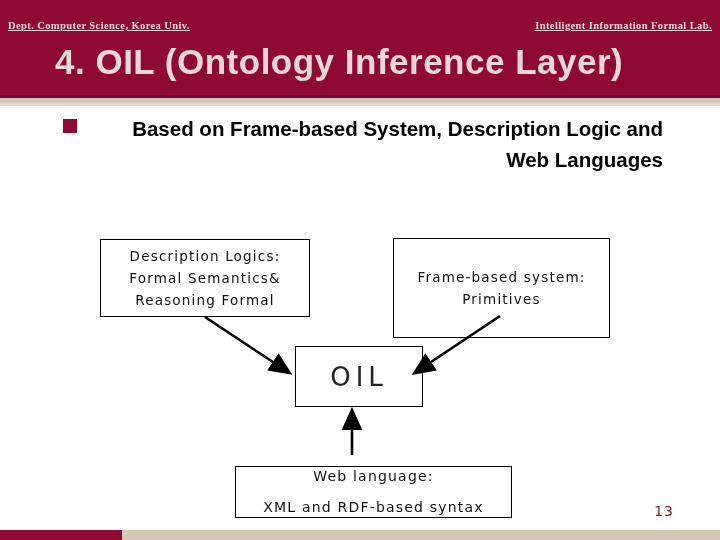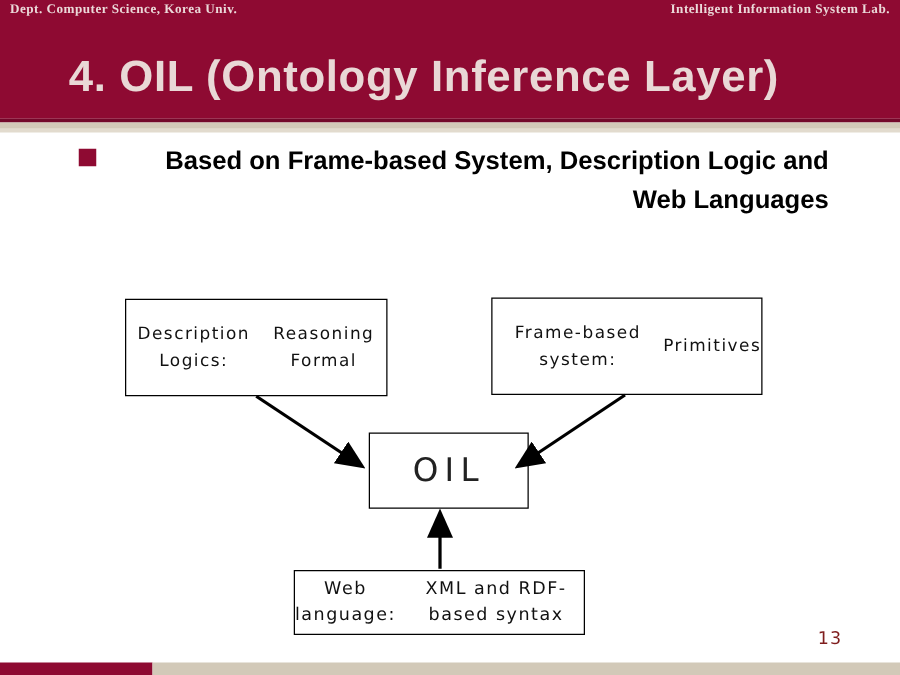--- a/index.html
+++ b/index.html
@@ -35,13 +35,14 @@
     background: #E2DBCE;
   }
   .credit {
-    position: absolute; top: 2px;
+    position: absolute; top: 20px;
     font-family: "Liberation Serif", serif;
     font-weight: bold;
     font-size: 10.5px;
     letter-spacing: 0.4px;
     color: #EBD9D9;
     white-space: nowrap;
+    text-decoration: underline;
   }
   .credit-left  { left: 8px; }
   .credit-right { right: 8px; text-align: right; }

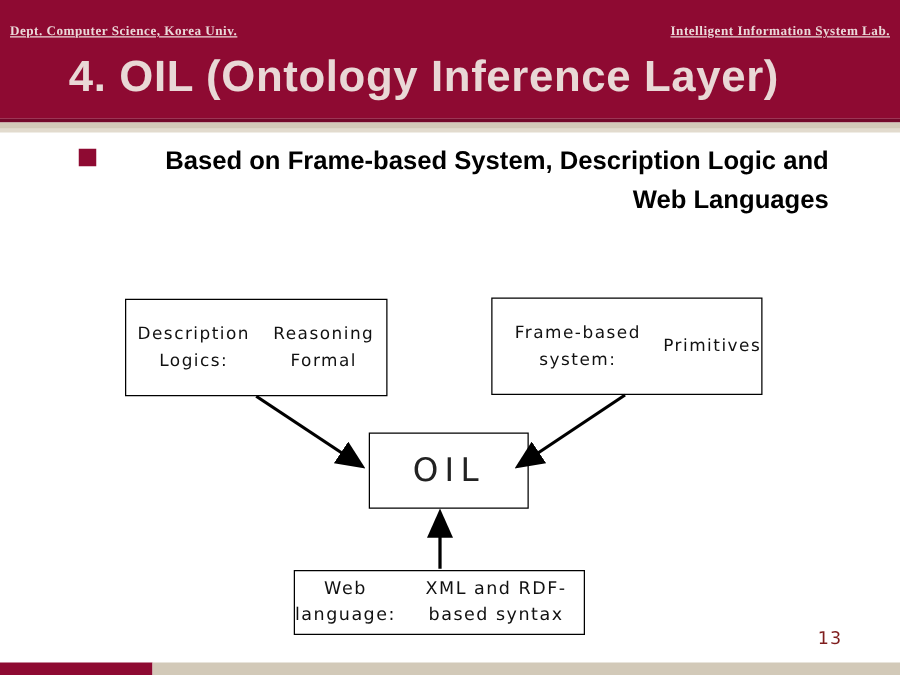--- a/index.html
+++ b/index.html
@@ -136,7 +136,7 @@
   <div class="header-tan-band-light"></div>
 
   <div class="credit credit-left">Dept. Computer Science, Korea Univ.</div>
-  <div class="credit credit-right">Intelligent Information System Lab.</div>
+  <div class="credit credit-right">Intelligent Information Formal Lab.</div>
 
   <div class="slide-title">4. OIL (Ontology Inference Layer)</div>
 

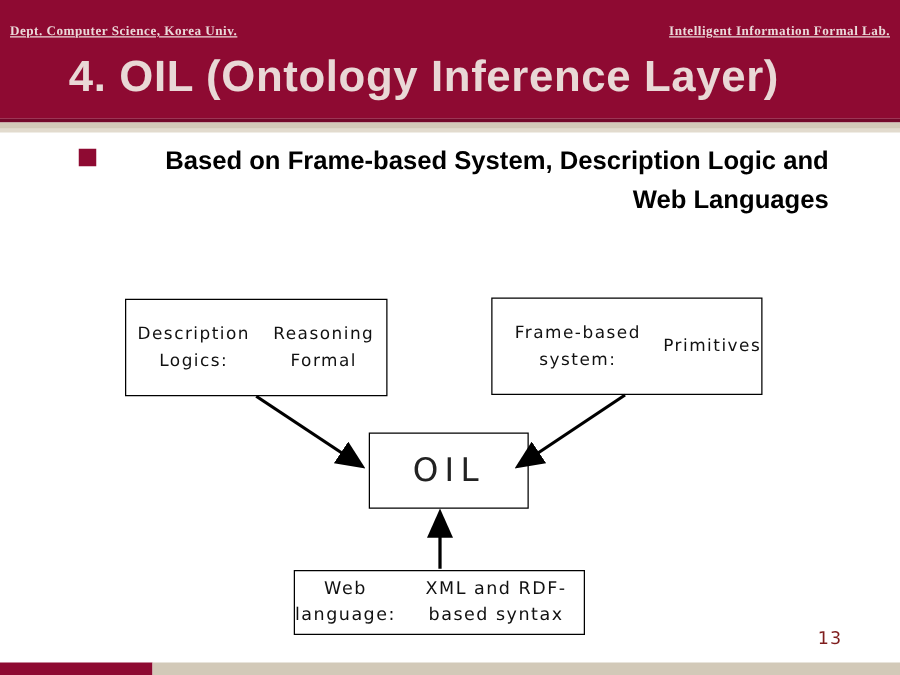--- a/index.html
+++ b/index.html
@@ -82,7 +82,7 @@
     border: 1px solid #000000;
     box-sizing: border-box;
     display: flex;
-    flex-direction: row;
+    flex-direction: column;
     justify-content: center;
     align-items: center;
     text-align: center;

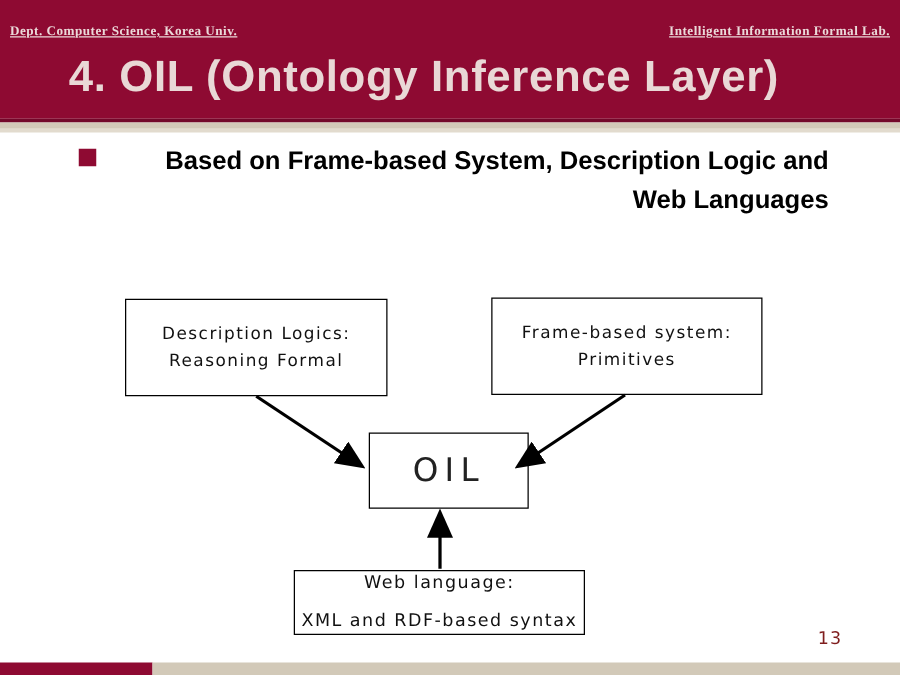--- a/index.html
+++ b/index.html
@@ -150,6 +150,7 @@
 
   <div class="dbox dbox-dl">
     <div>Description Logics:</div>
+    <div>Formal Semantics&amp;</div>
     <div>Reasoning Formal</div>
   </div>
 

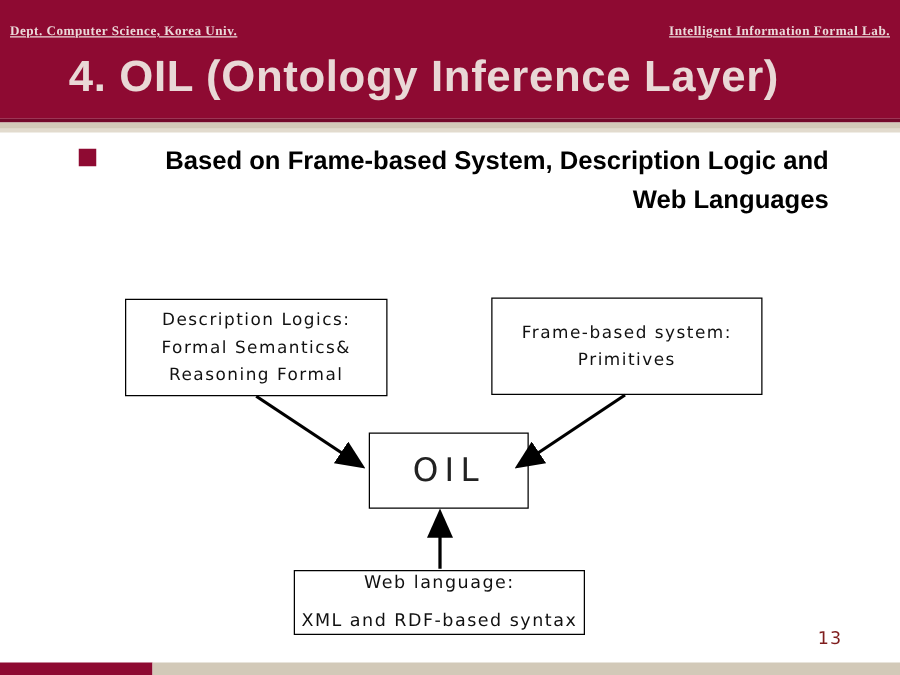--- a/index.html
+++ b/index.html
@@ -93,7 +93,7 @@
     line-height: 22px;
   }
   .dbox-dl    { left: 100px; top: 239px; width: 210px; height: 78px; }
-  .dbox-frame { left: 393px; top: 238px; width: 217px; height: 78px; }
+  .dbox-frame { left: 393px; top: 238px; width: 217px; height: 100px; }
   .dbox-oil   {
     left: 295px; top: 346px; width: 128px; height: 61px;
     font-size: 26px; letter-spacing: 5px; line-height: 26px; color: #222222;

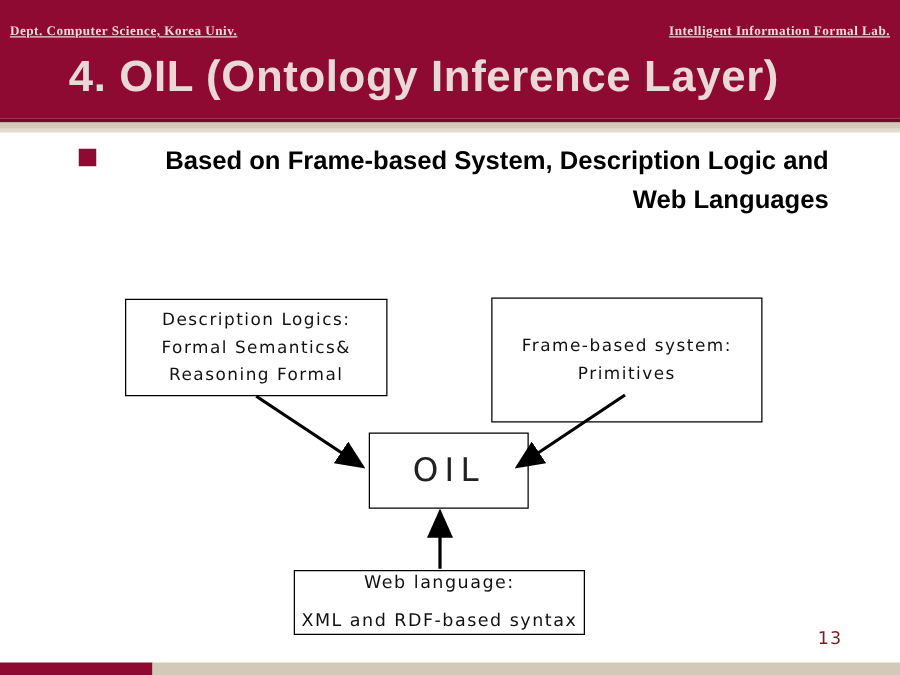--- a/index.html
+++ b/index.html
@@ -98,7 +98,7 @@
     left: 295px; top: 346px; width: 128px; height: 61px;
     font-size: 26px; letter-spacing: 5px; line-height: 26px; color: #222222;
   }
-  .dbox-web   { left: 235px; top: 456px; width: 233px; height: 52px; font-size: 14px; line-height: 21px; gap: 10px; }
+  .dbox-web   { left: 235px; top: 466px; width: 277px; height: 52px; font-size: 14px; line-height: 21px; gap: 10px; }
 
   .arrows-layer {
     position: absolute; left: 0; top: 0;

